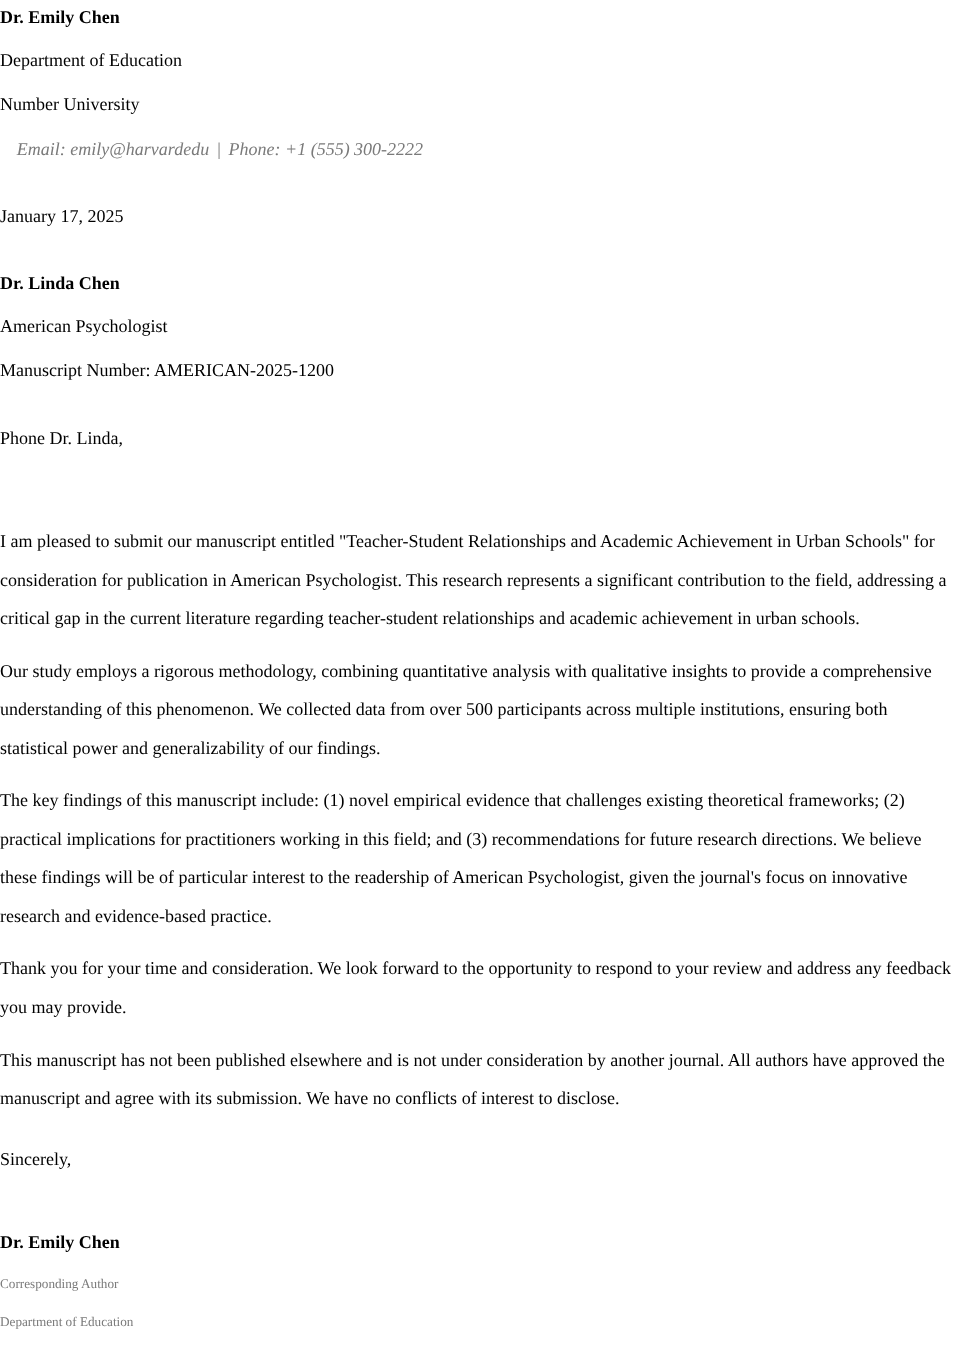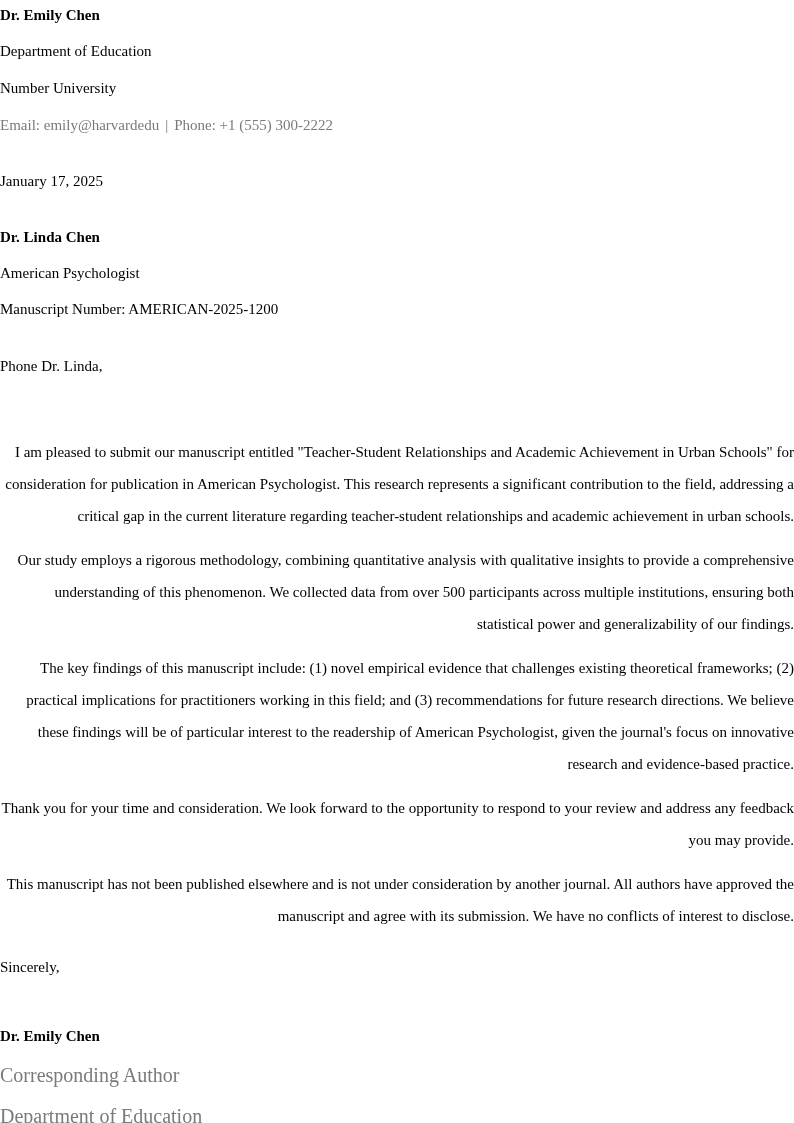--- a/index.html
+++ b/index.html
@@ -41,7 +41,8 @@
     font-size: 15px;
     line-height: 1;
     color: #7a7a7a;
-    margin: 0 0 0 0;
+    margin: 0 0 0 14px;
+    font-style: italic;
   }
   .sender-contact .sep {
     padding: 0 6px;

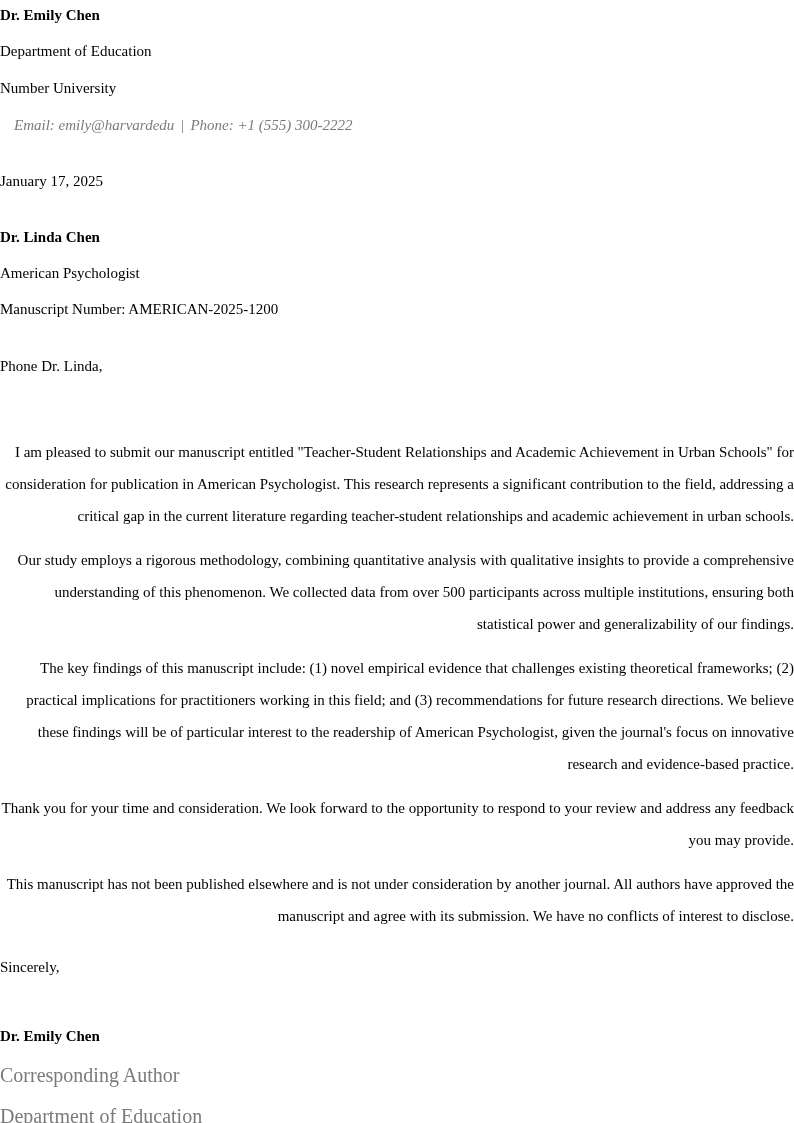--- a/index.html
+++ b/index.html
@@ -84,7 +84,7 @@
     font-size: 15px;
     line-height: 32px;
     margin: 0 0 12px 0;
-    text-align: right;
+    text-align: left;
   }
   .body-paragraph:last-child { margin-bottom: 0; }
 

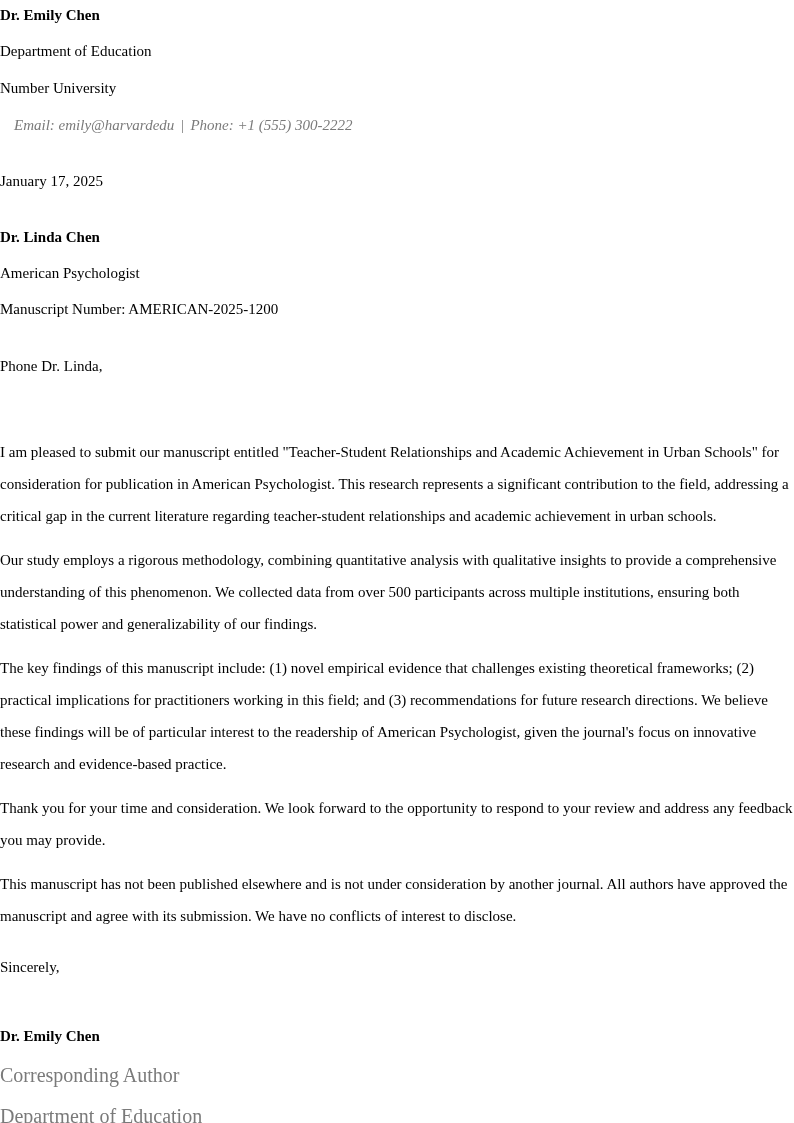--- a/index.html
+++ b/index.html
@@ -103,7 +103,7 @@
     margin: 0 0 21px 0;
   }
   .signature-line {
-    font-size: 20px;
+    font-size: 11px;
     line-height: 1;
     color: #7a7a7a;
     margin: 0 0 21px 0;

